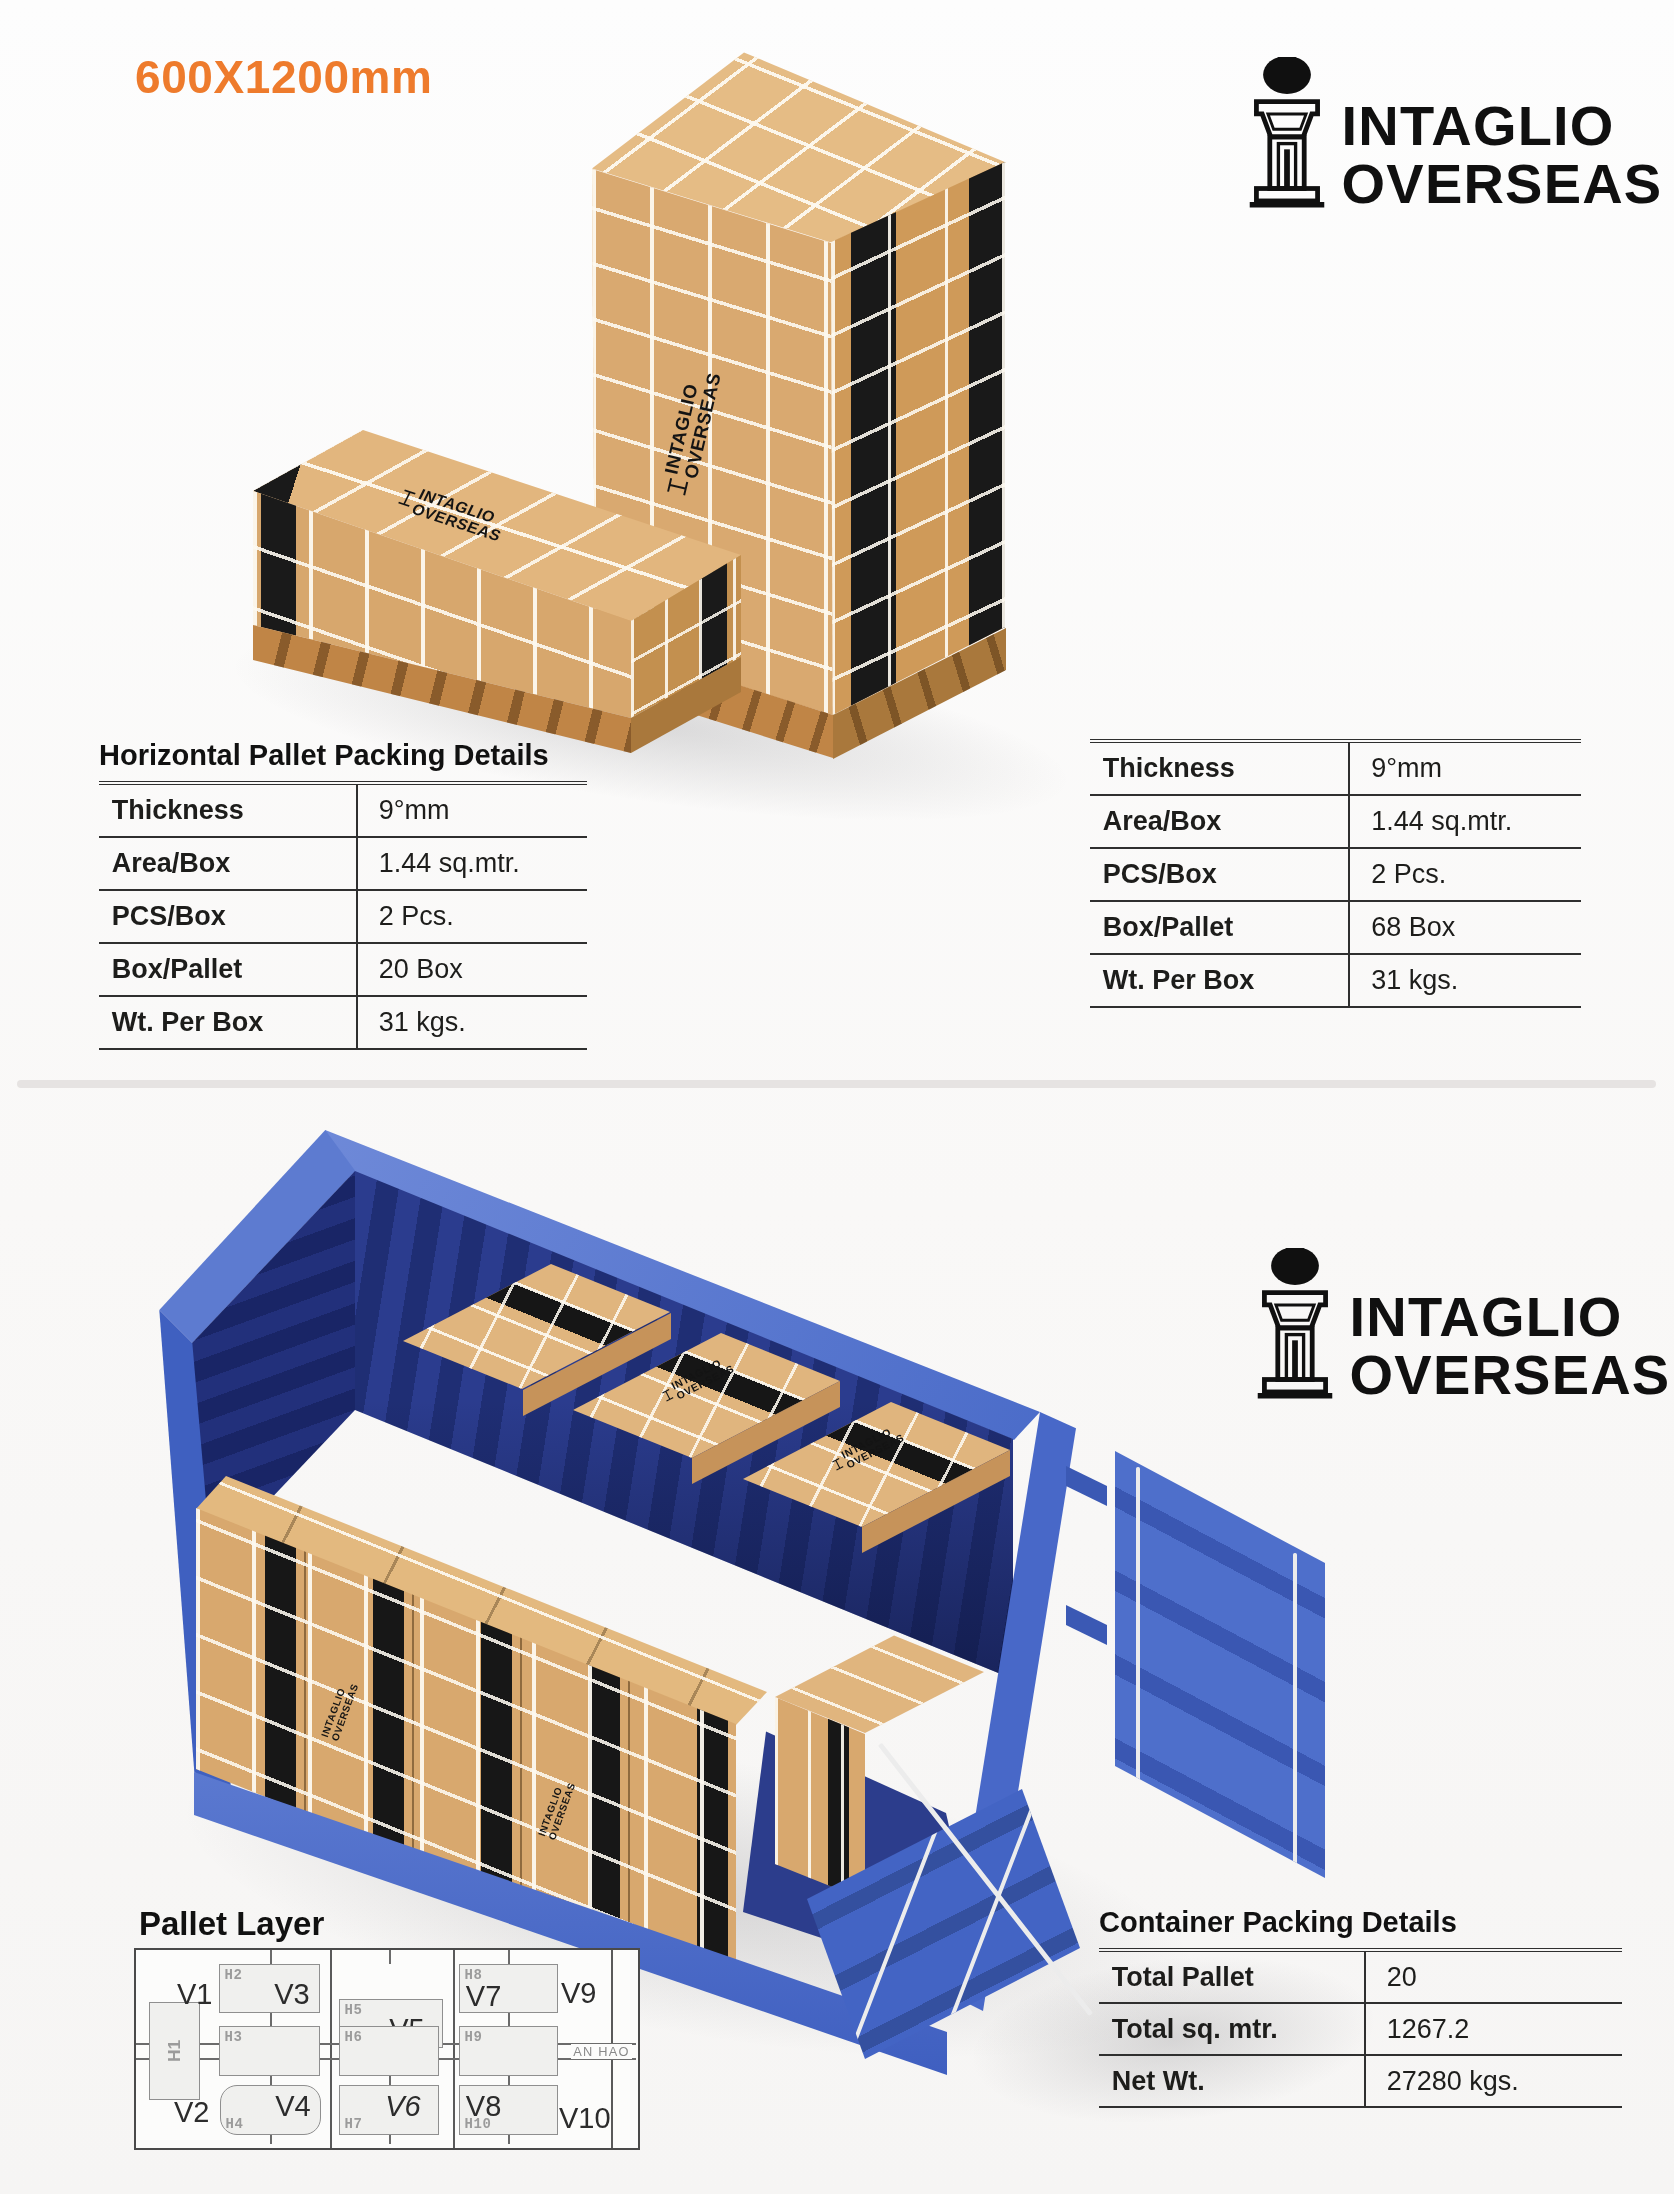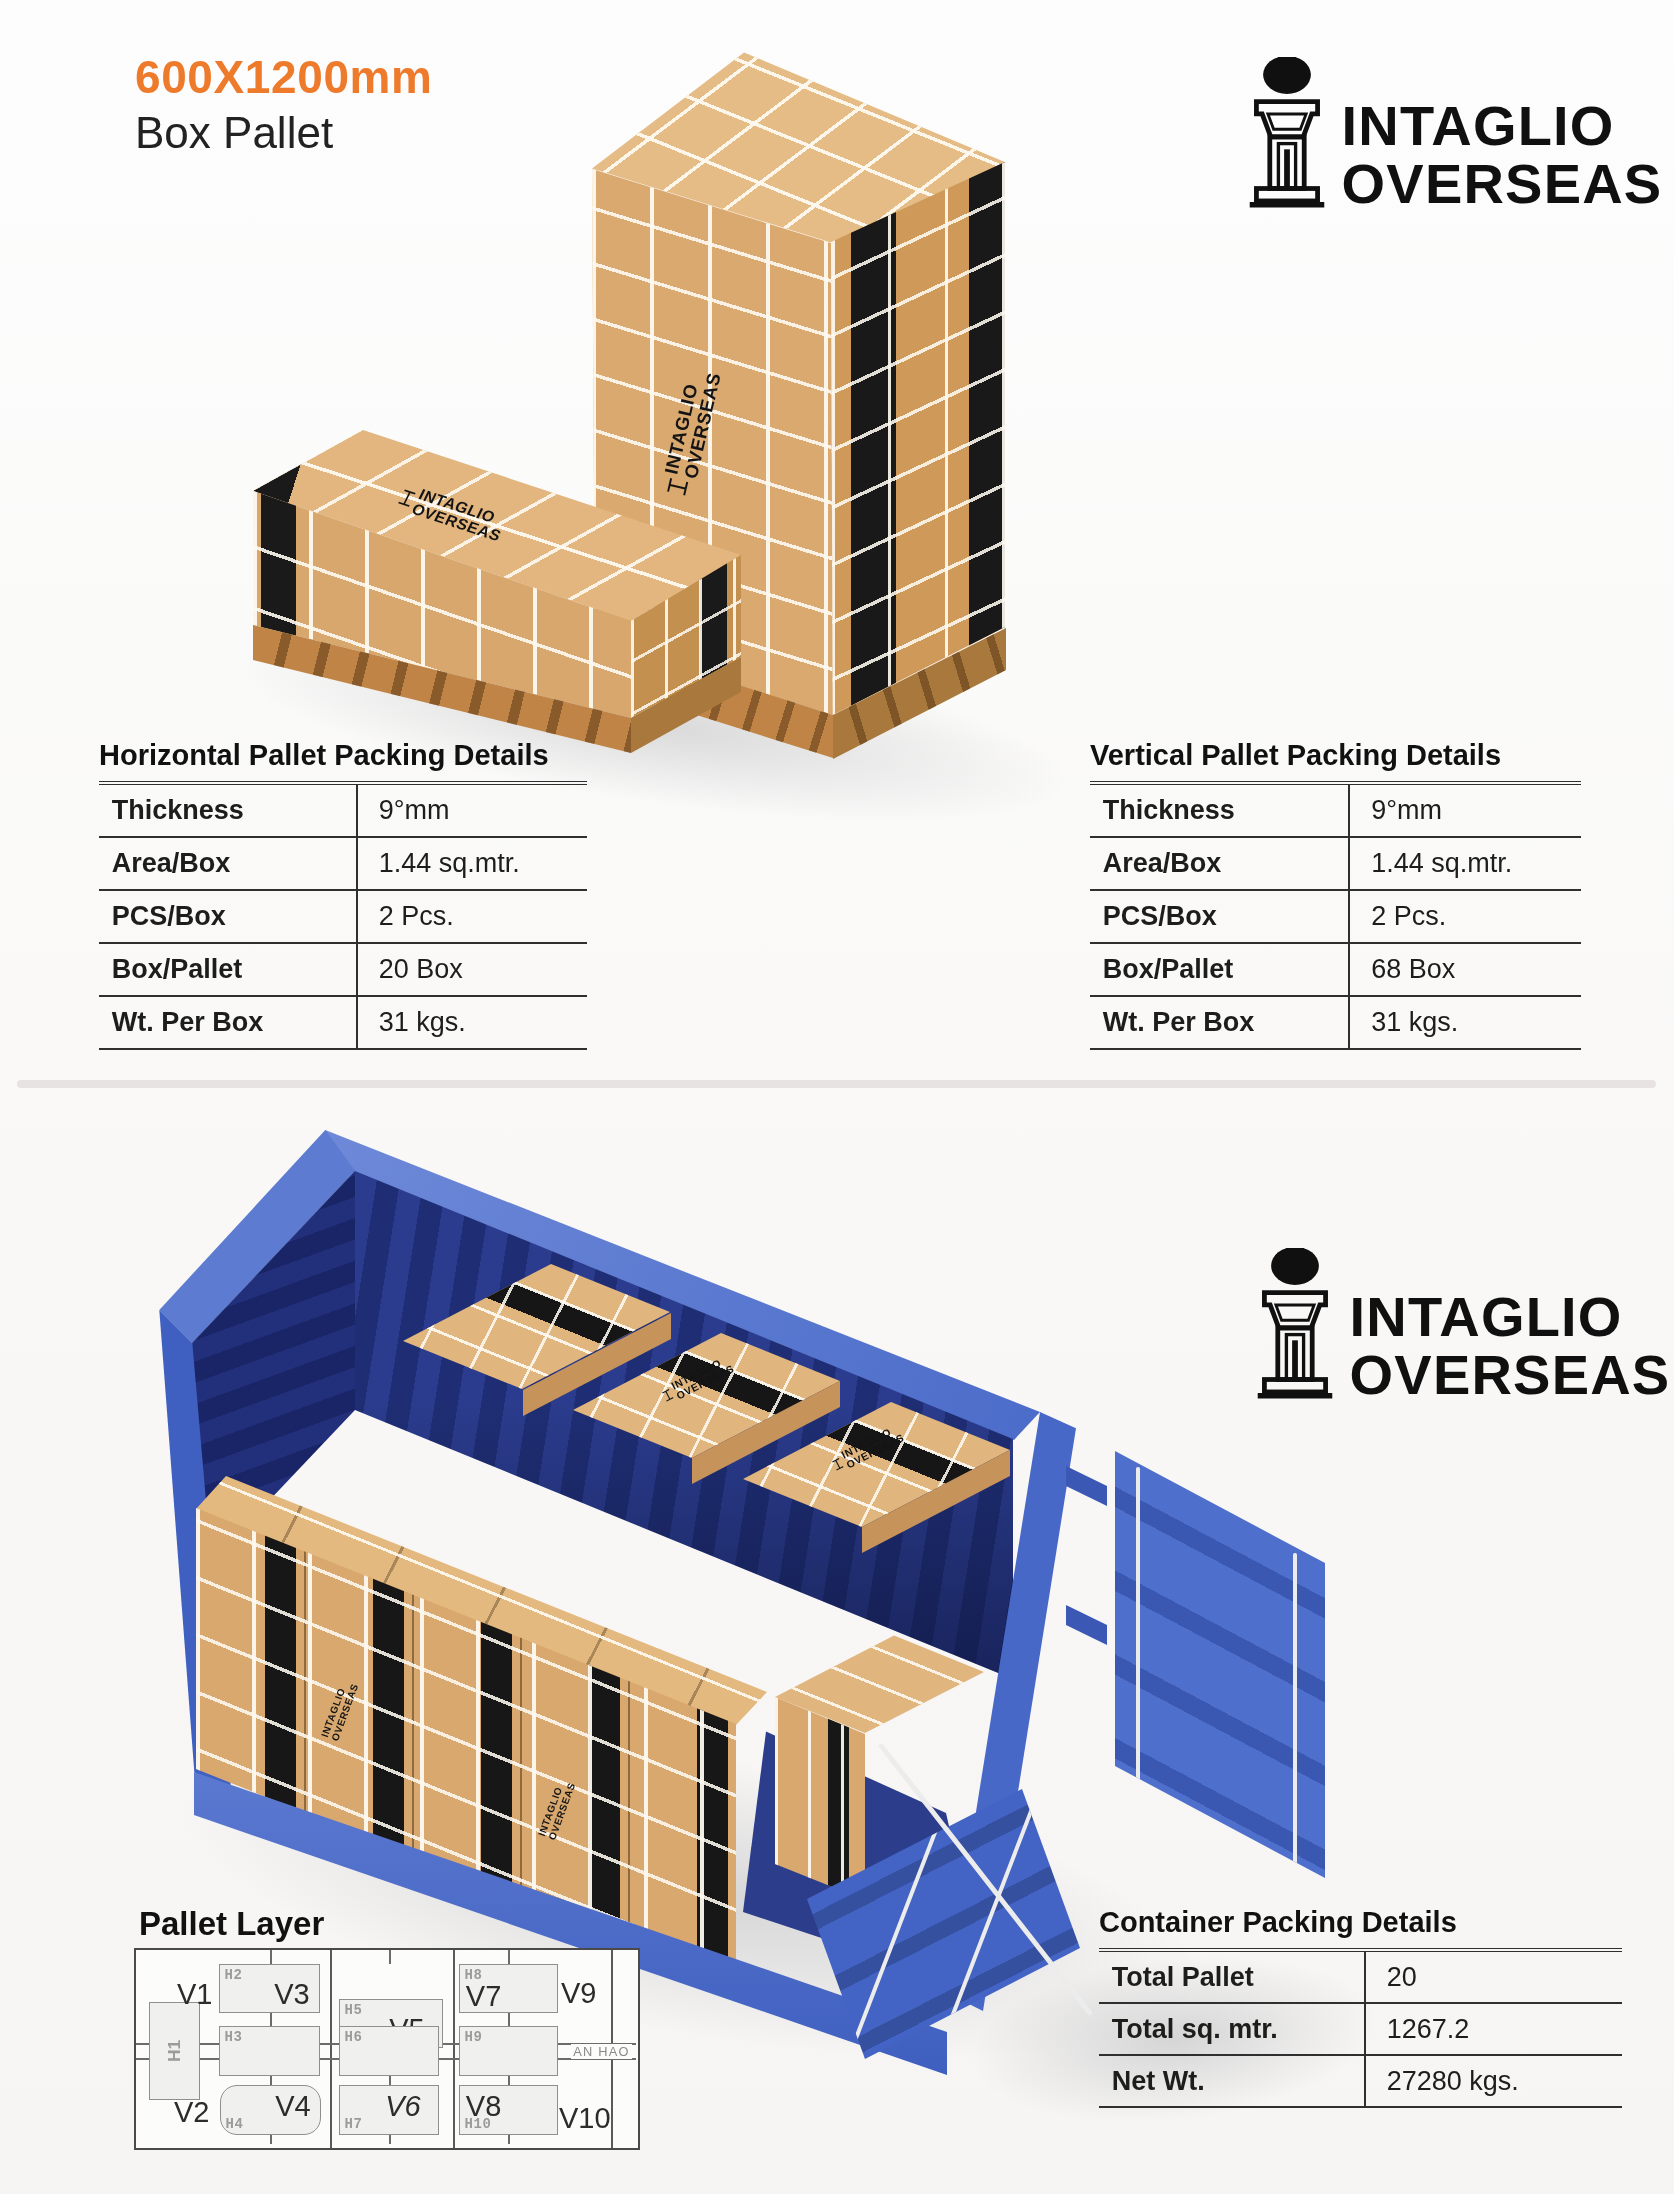--- a/index.html
+++ b/index.html
@@ -56,7 +56,6 @@
 
   <div class="abs" style="left:135px;top:50px;">
     <div class="size-title">600X1200mm</div>
-    <div class="sub-title">Box Pallet</div>
   </div>
 
   <div class="logo" style="left:1244px;top:57px;">

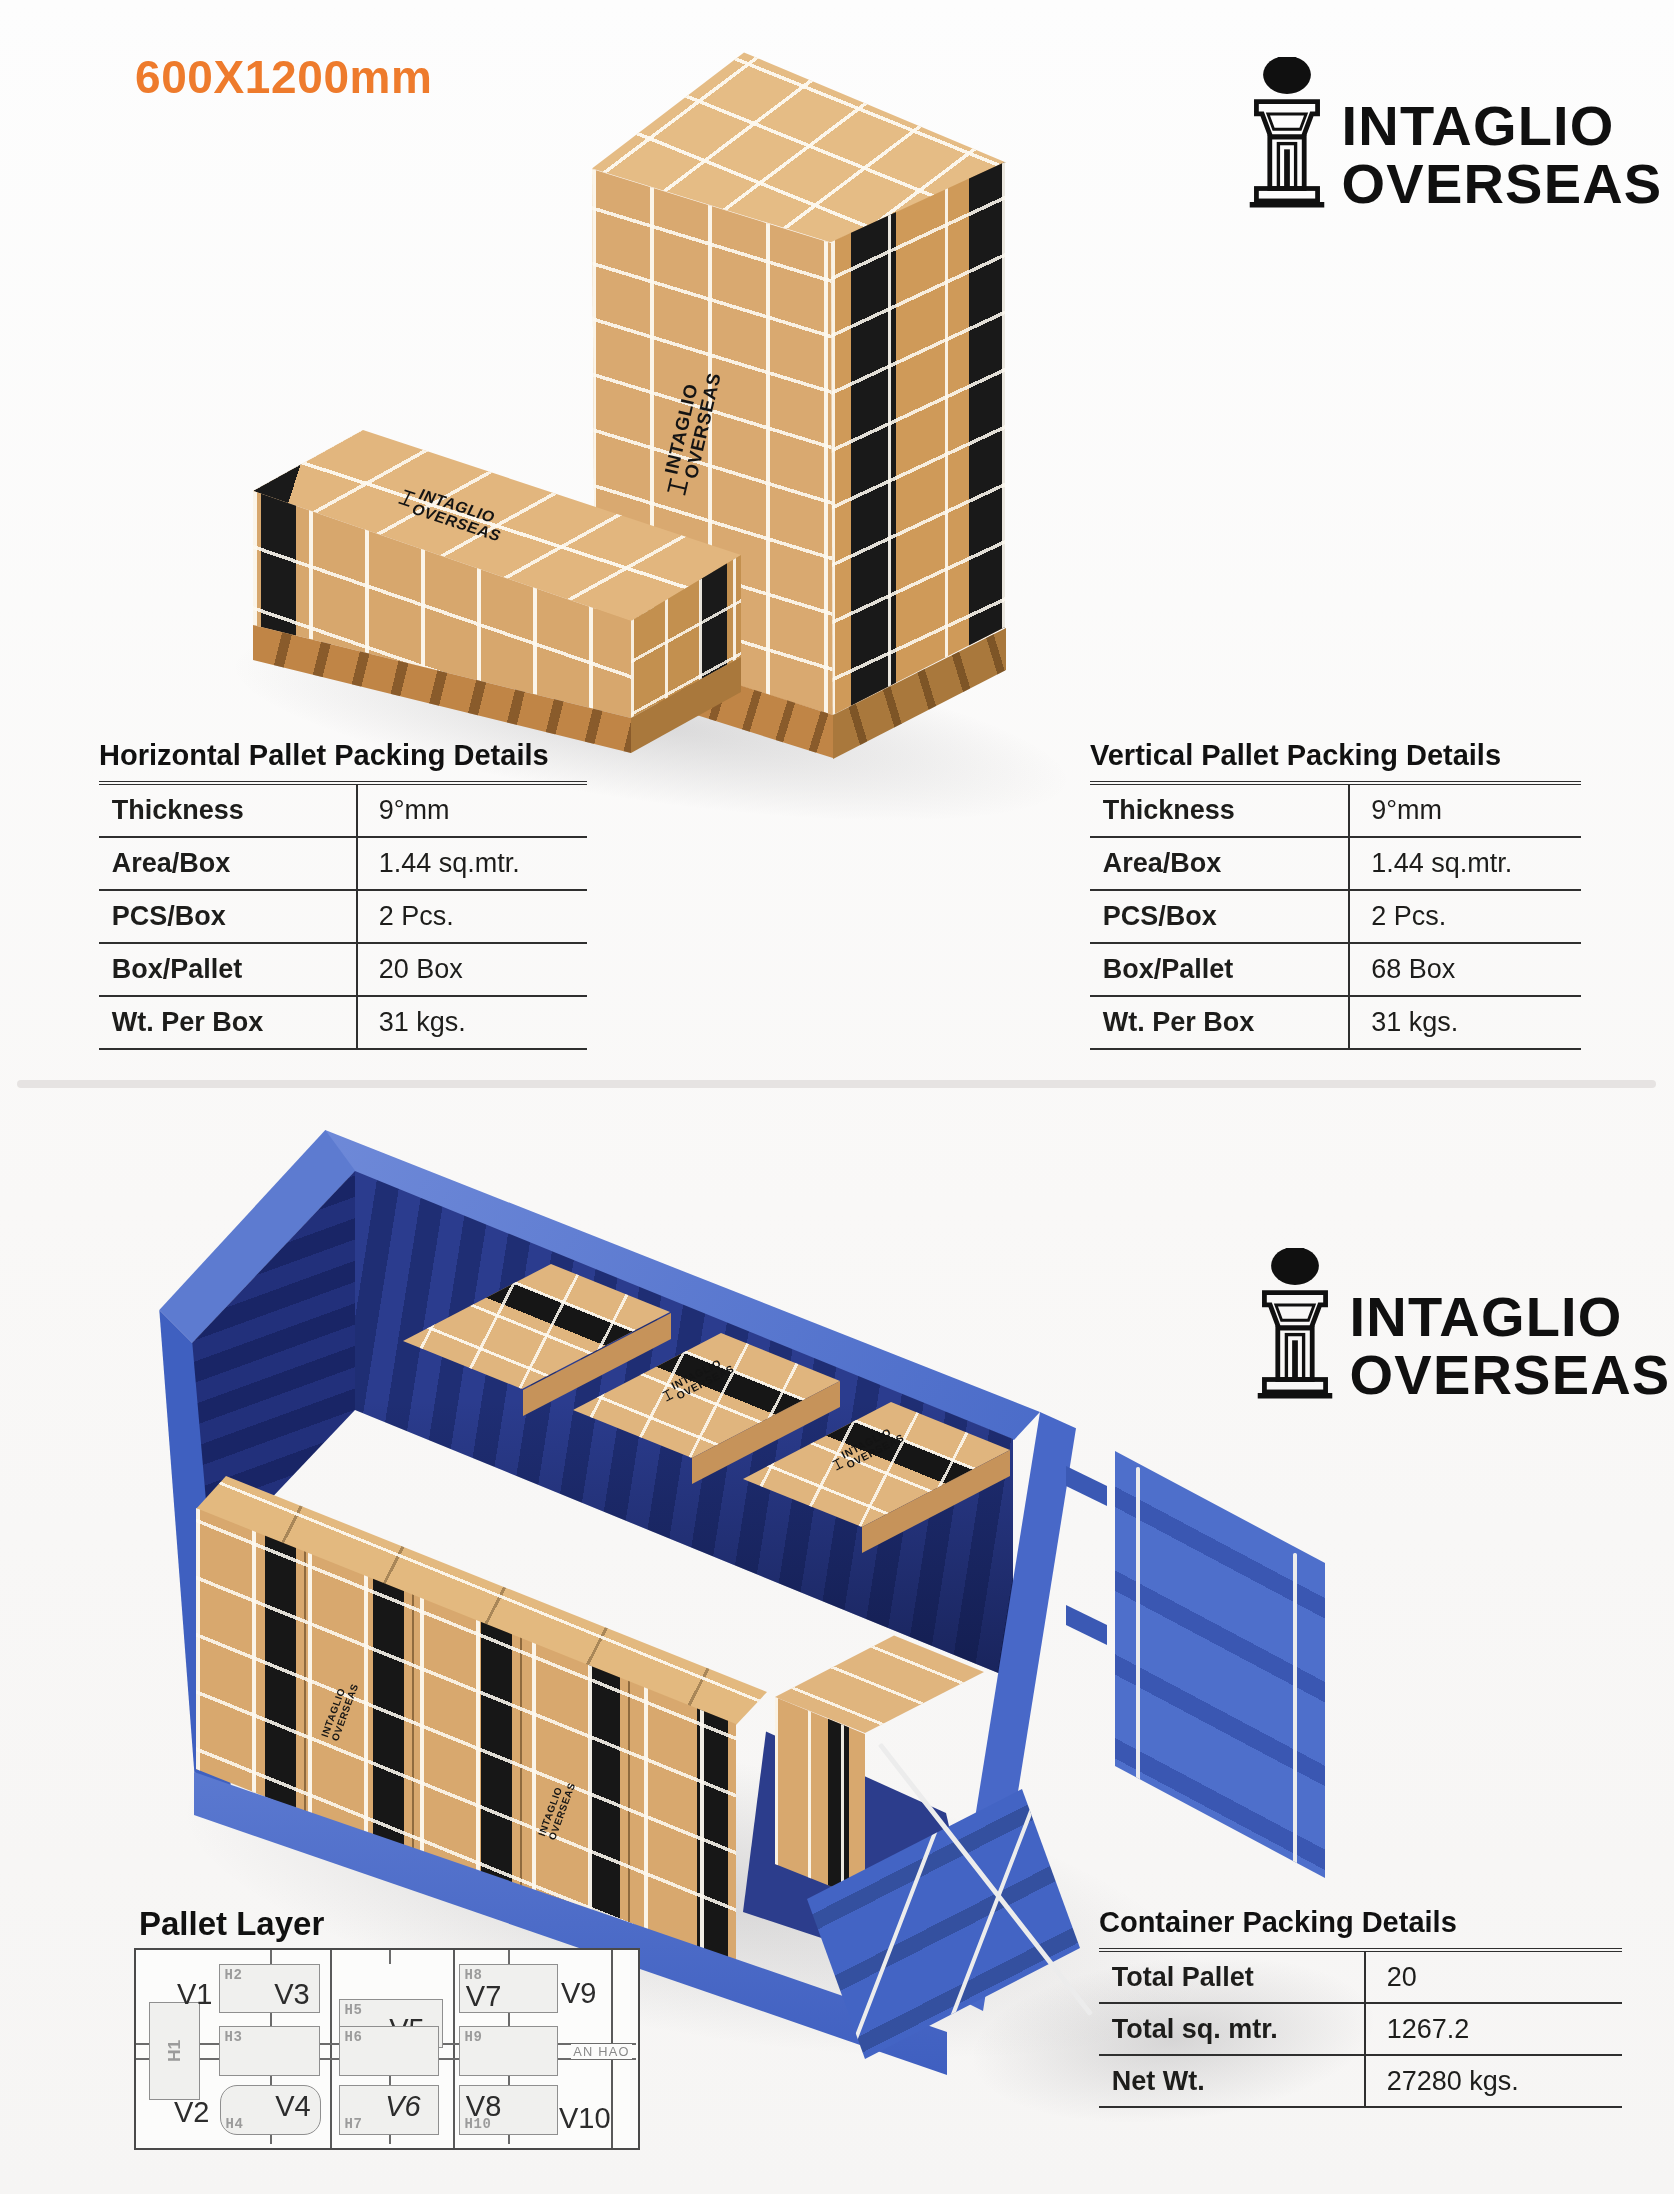--- a/index.html
+++ b/index.html
@@ -177,7 +177,6 @@
   </div>
 
   <div class="ptable" style="left:1090px;top:739px;width:491px;">
-    <div class="pt-title">Vertical Pallet Packing Details</div>
     <div class="pt-grid">
       <div class="pt-row">
           <div class="pt-lbl">Thickness</div>

